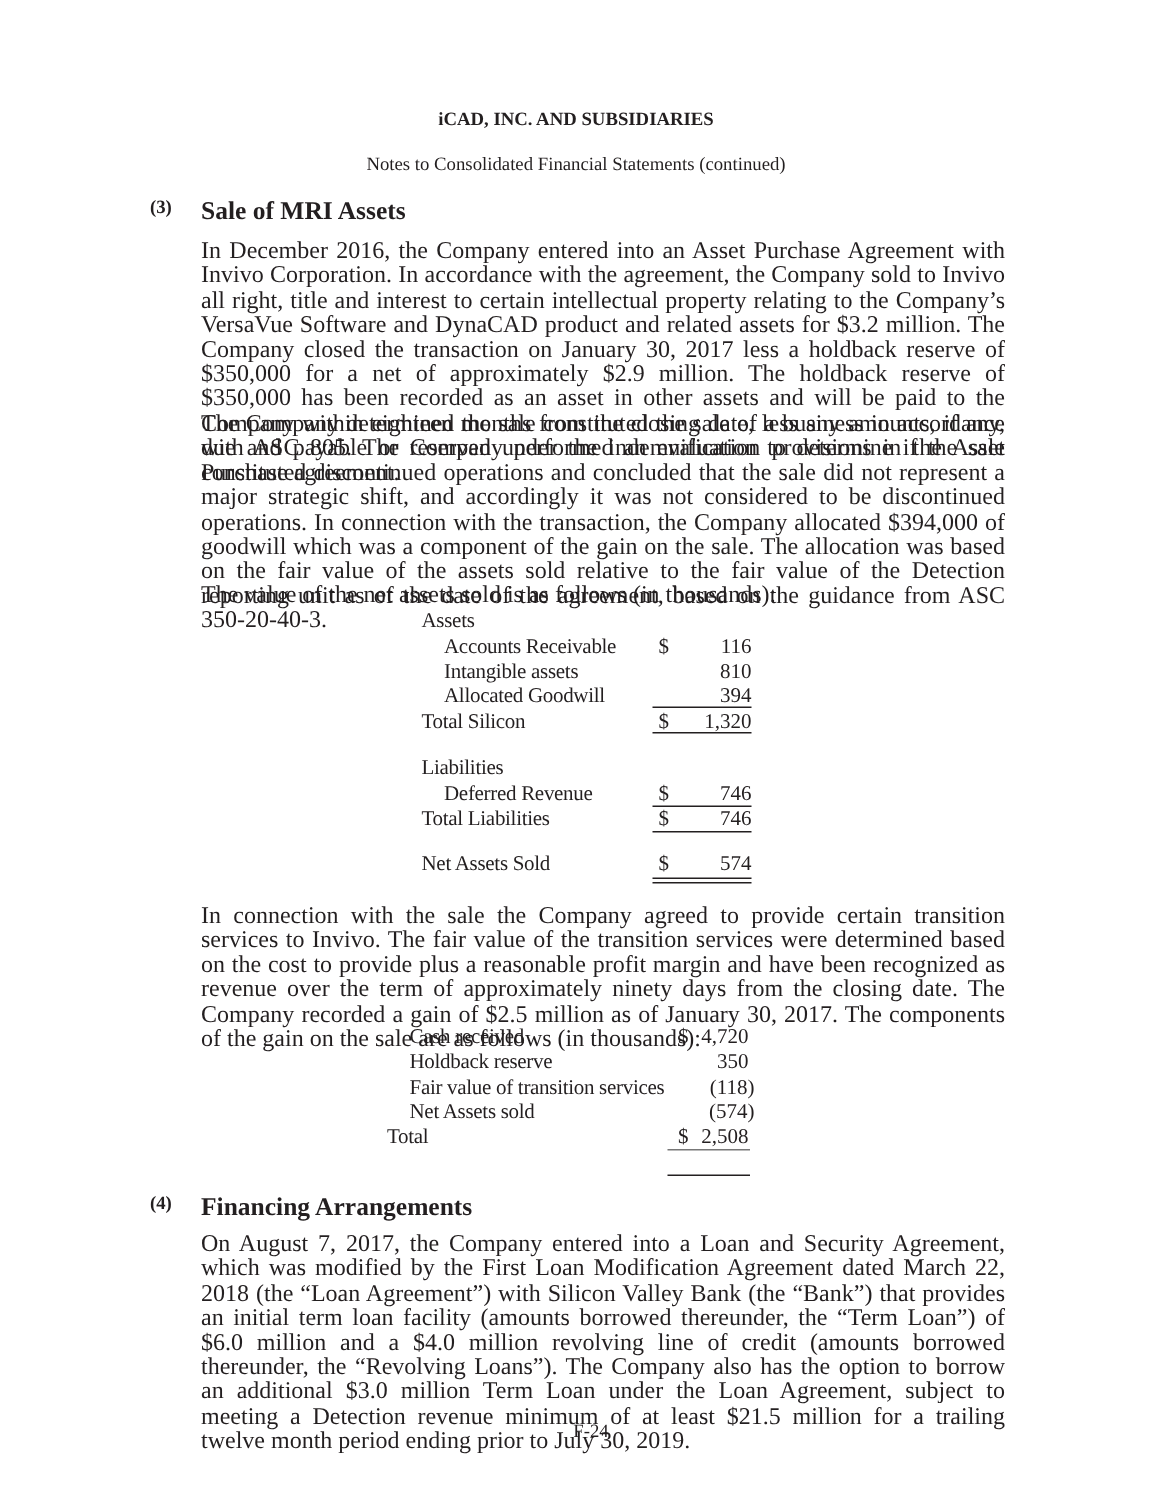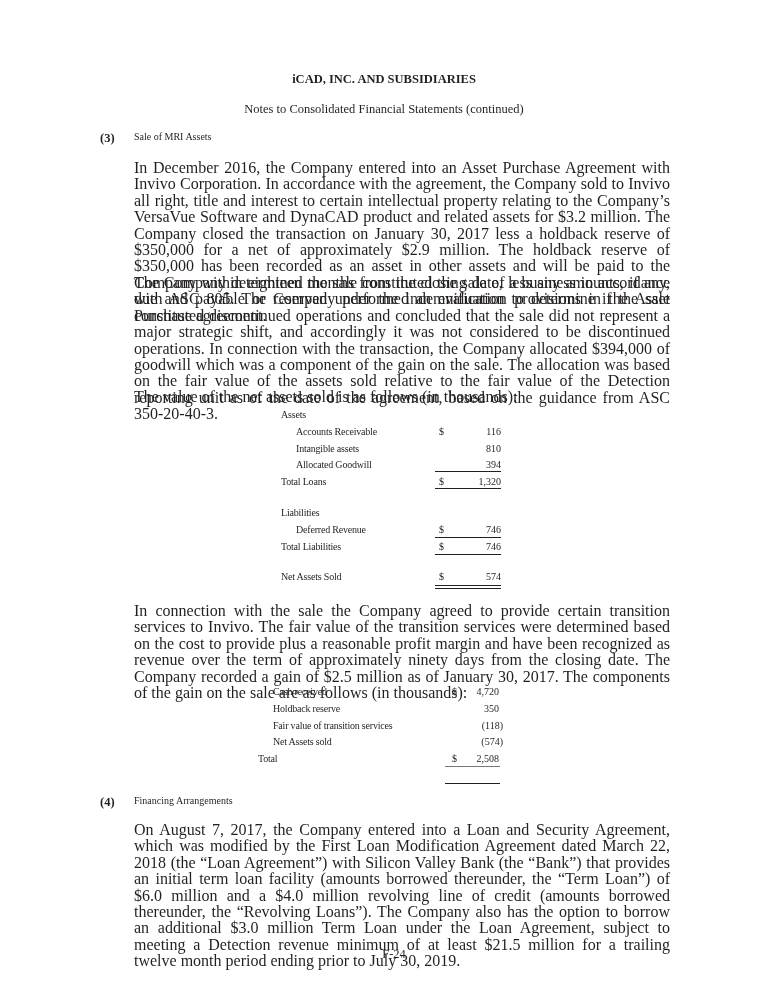--- a/index.html
+++ b/index.html
@@ -9,7 +9,7 @@
              font-weight:bold; font-size:12.5px; }
   .subtitle { position:absolute; top:102px; left:0; width:768px; text-align:center; font-size:12.5px; }
   .sec-num { position:absolute; left:100px; font-weight:bold; font-size:12.5px; }
-  .sec-title { position:absolute; left:134px; font-weight:normal; font-size:10px; }
+  .sec-title { position:absolute; left:134px; font-weight:bold; font-size:17px; }
   .para { position:absolute; left:134px; width:536px; font-size:16px; line-height:16.4px;
           text-align:justify; text-align-last:left; }
   .tbl { position:absolute; font-size:10px; }

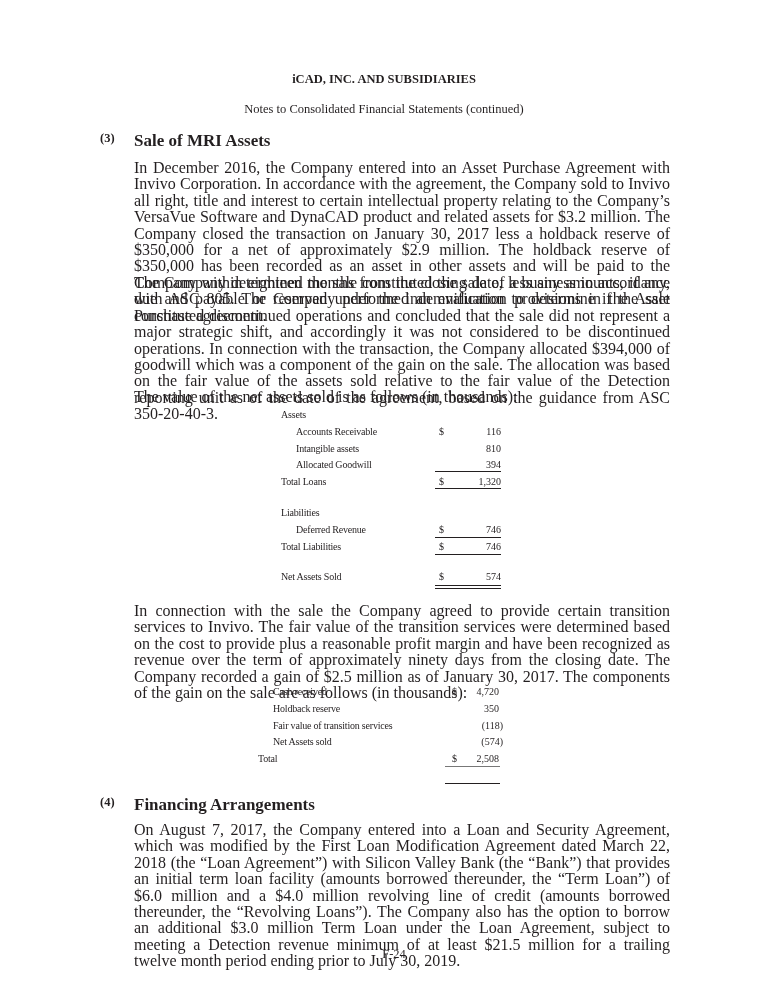--- a/index.html
+++ b/index.html
@@ -12,7 +12,7 @@
   .sec-title { position:absolute; left:134px; font-weight:bold; font-size:17px; }
   .para { position:absolute; left:134px; width:536px; font-size:16px; line-height:16.4px;
           text-align:justify; text-align-last:left; }
-  .tbl { position:absolute; font-size:10px; }
+  .tbl { position:absolute; font-size:14px; }
   .tbl .row { position:relative; height:16.8px; line-height:16.8px; }
   .tbl .lbl { position:absolute; left:0; white-space:nowrap; letter-spacing:-0.2px; }
   .tbl .lbl.ind { left:15px; }

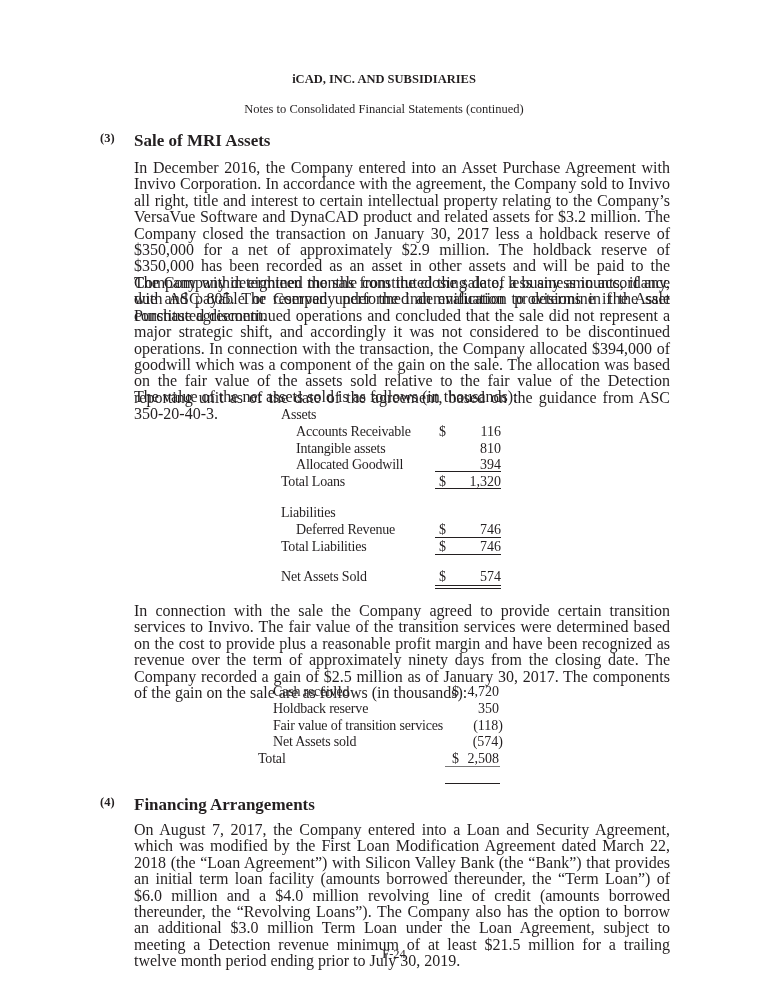--- a/index.html
+++ b/index.html
@@ -53,7 +53,7 @@
     <span class="val" style="right:0">394</span>
   </div>
   <div class="row">
-    <span class="lbl">Total Loans</span>
+    <span class="lbl">Total Silicon</span>
     <span class="cur" style="left:158px">$</span>
     <span class="val" style="right:0">1,320</span>
   </div>

